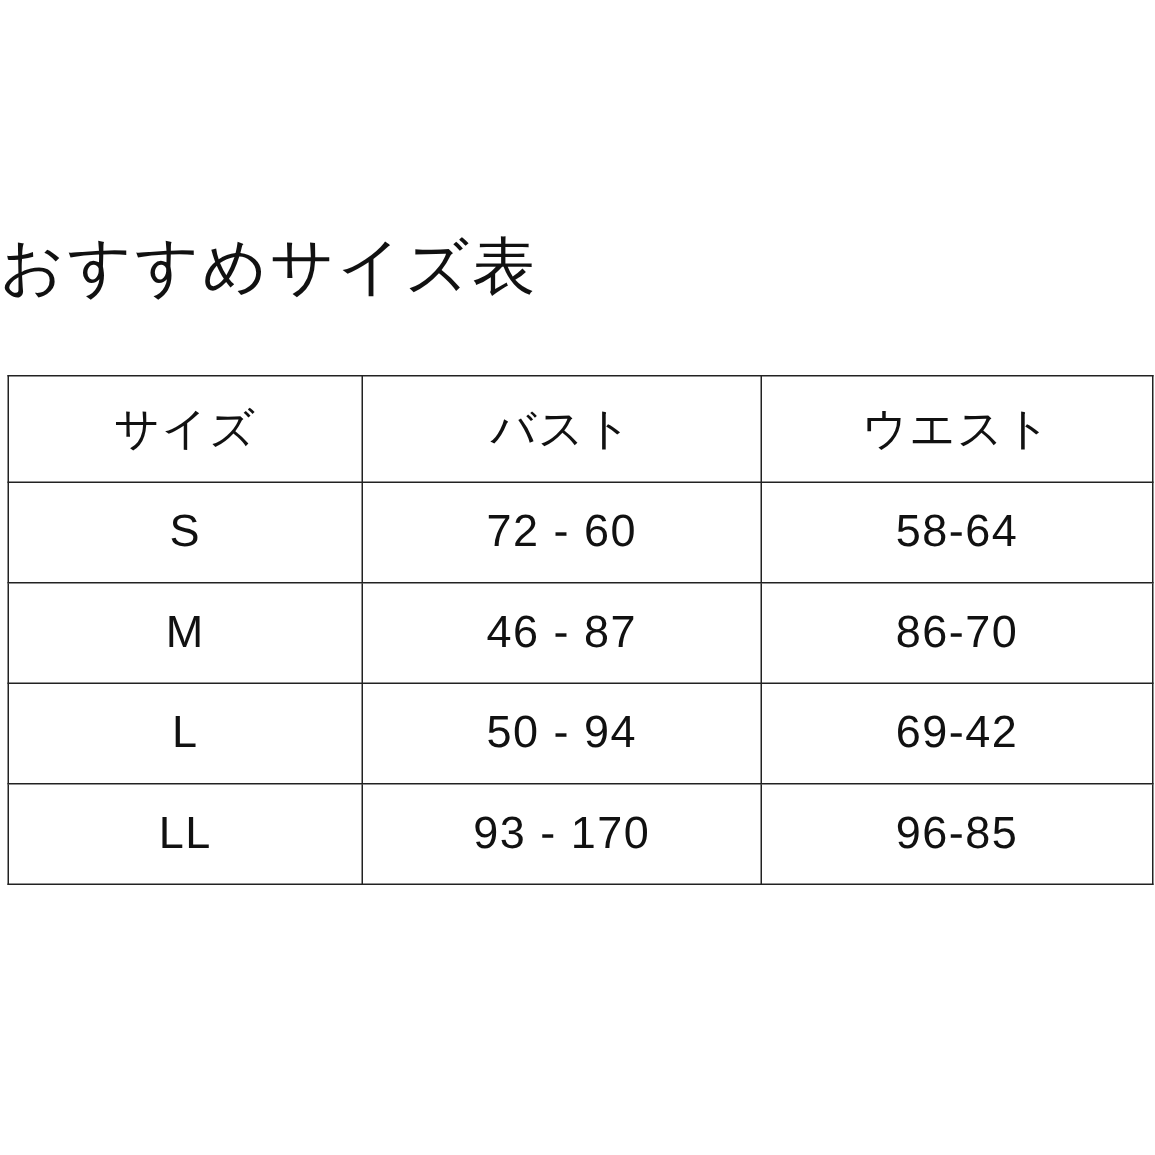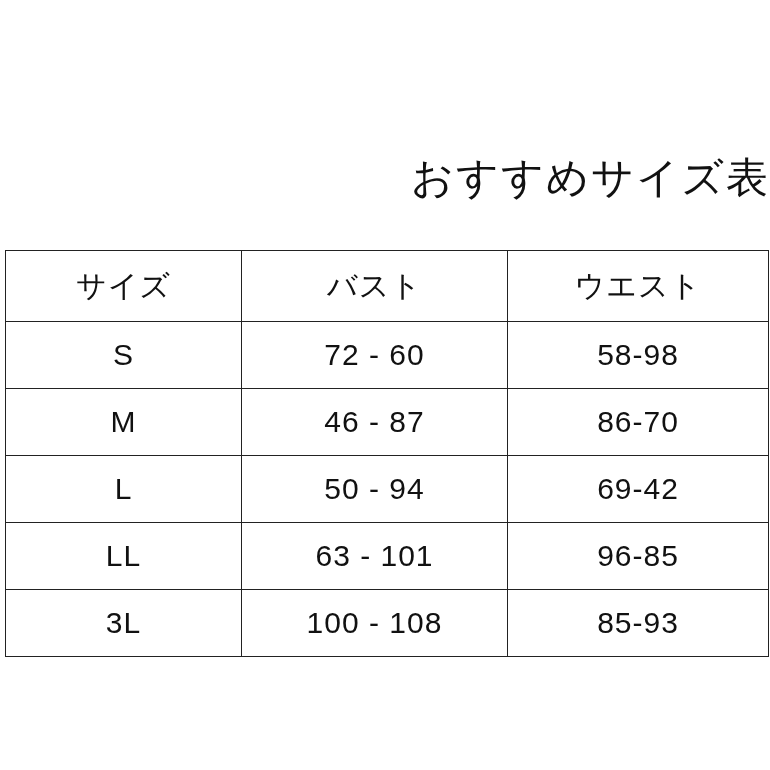--- a/index.html
+++ b/index.html
@@ -25,7 +25,7 @@
     top: 150px;
     left: 0;
     width: 770px;
-    text-align: right;
+    text-align: left;
     font-size: 42px;
     letter-spacing: 2px;
     color: #111111;

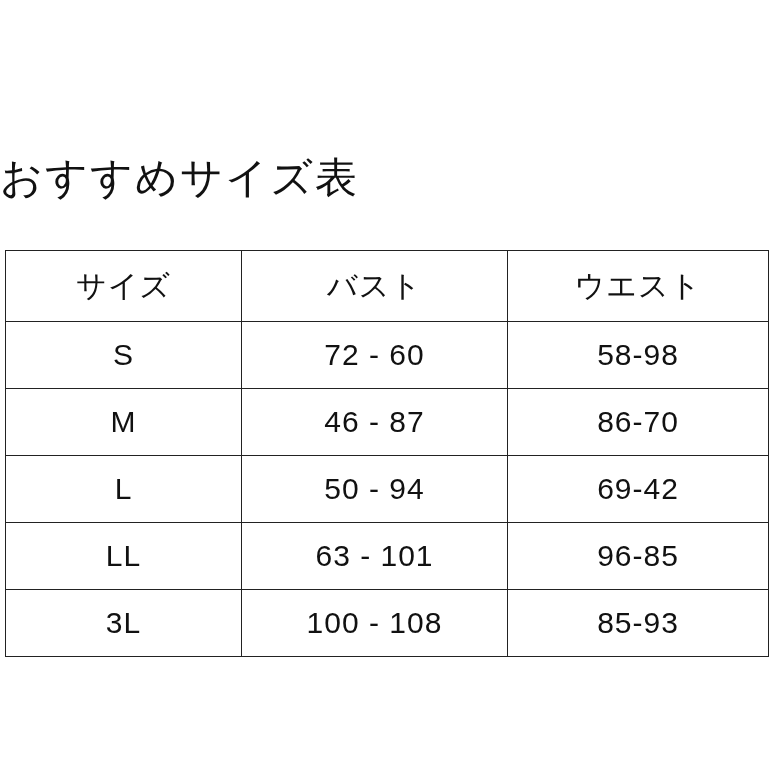--- a/index.html
+++ b/index.html
@@ -82,7 +82,7 @@
       <tr>
         <td>S</td>
         <td>72 - 60</td>
-        <td>58-98</td>
+        <td>58-64</td>
       </tr>
       <tr>
         <td>M</td>

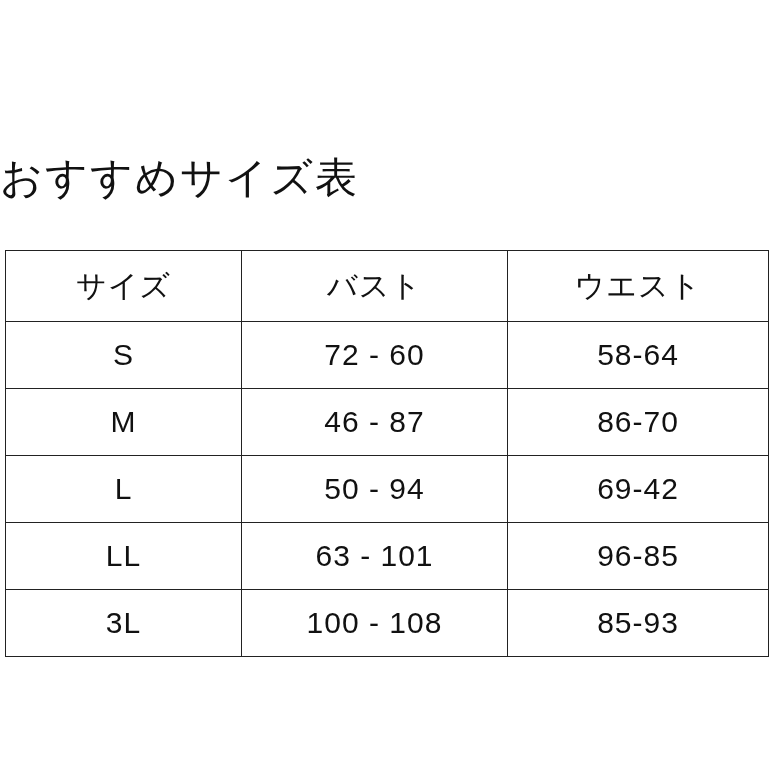--- a/index.html
+++ b/index.html
@@ -96,7 +96,7 @@
       </tr>
       <tr>
         <td>LL</td>
-        <td>63 - 101</td>
+        <td>93 - 170</td>
         <td>96-85</td>
       </tr>
       <tr>

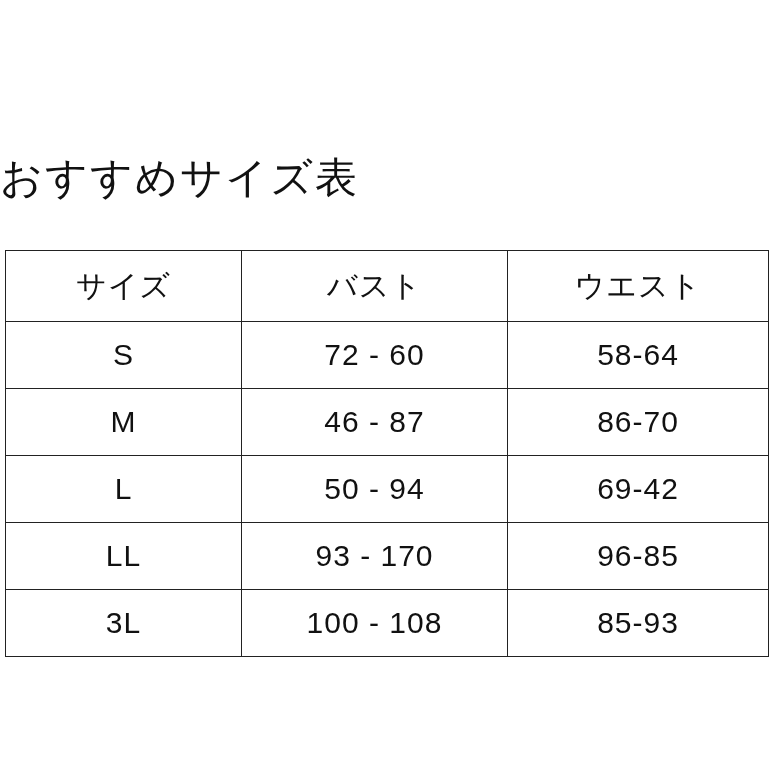--- a/index.html
+++ b/index.html
@@ -99,11 +99,6 @@
         <td>93 - 170</td>
         <td>96-85</td>
       </tr>
-      <tr>
-        <td>3L</td>
-        <td>100 - 108</td>
-        <td>85-93</td>
-      </tr>
     </tbody>
   </table>
 

